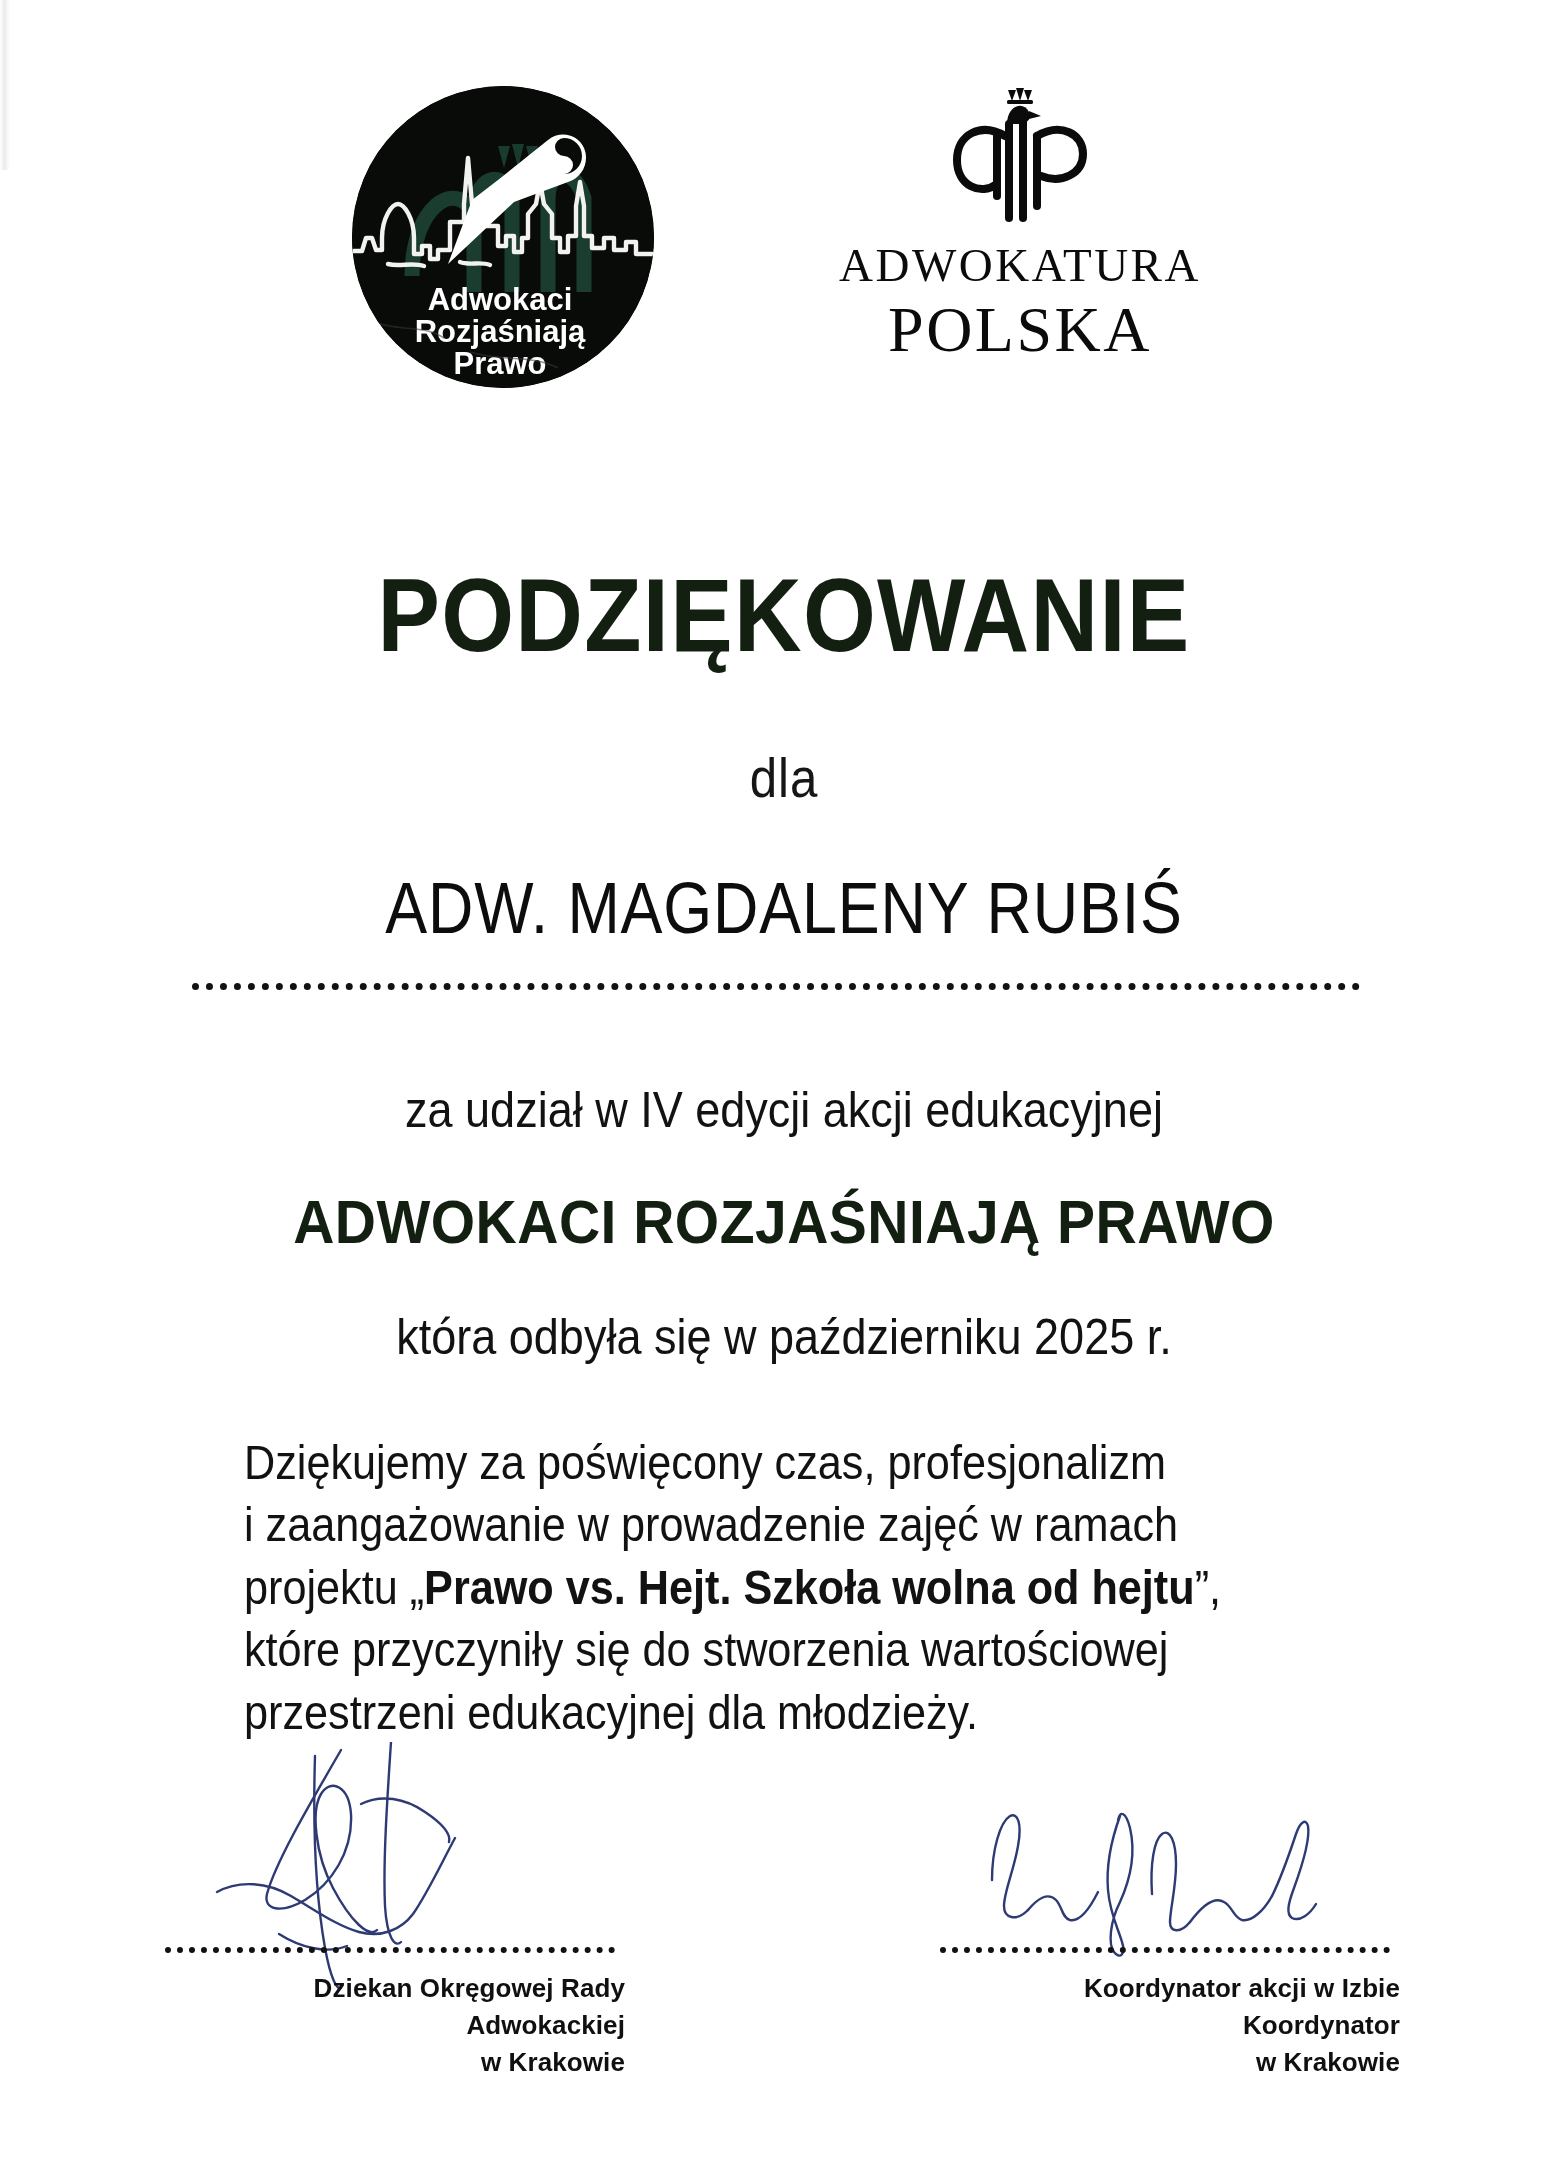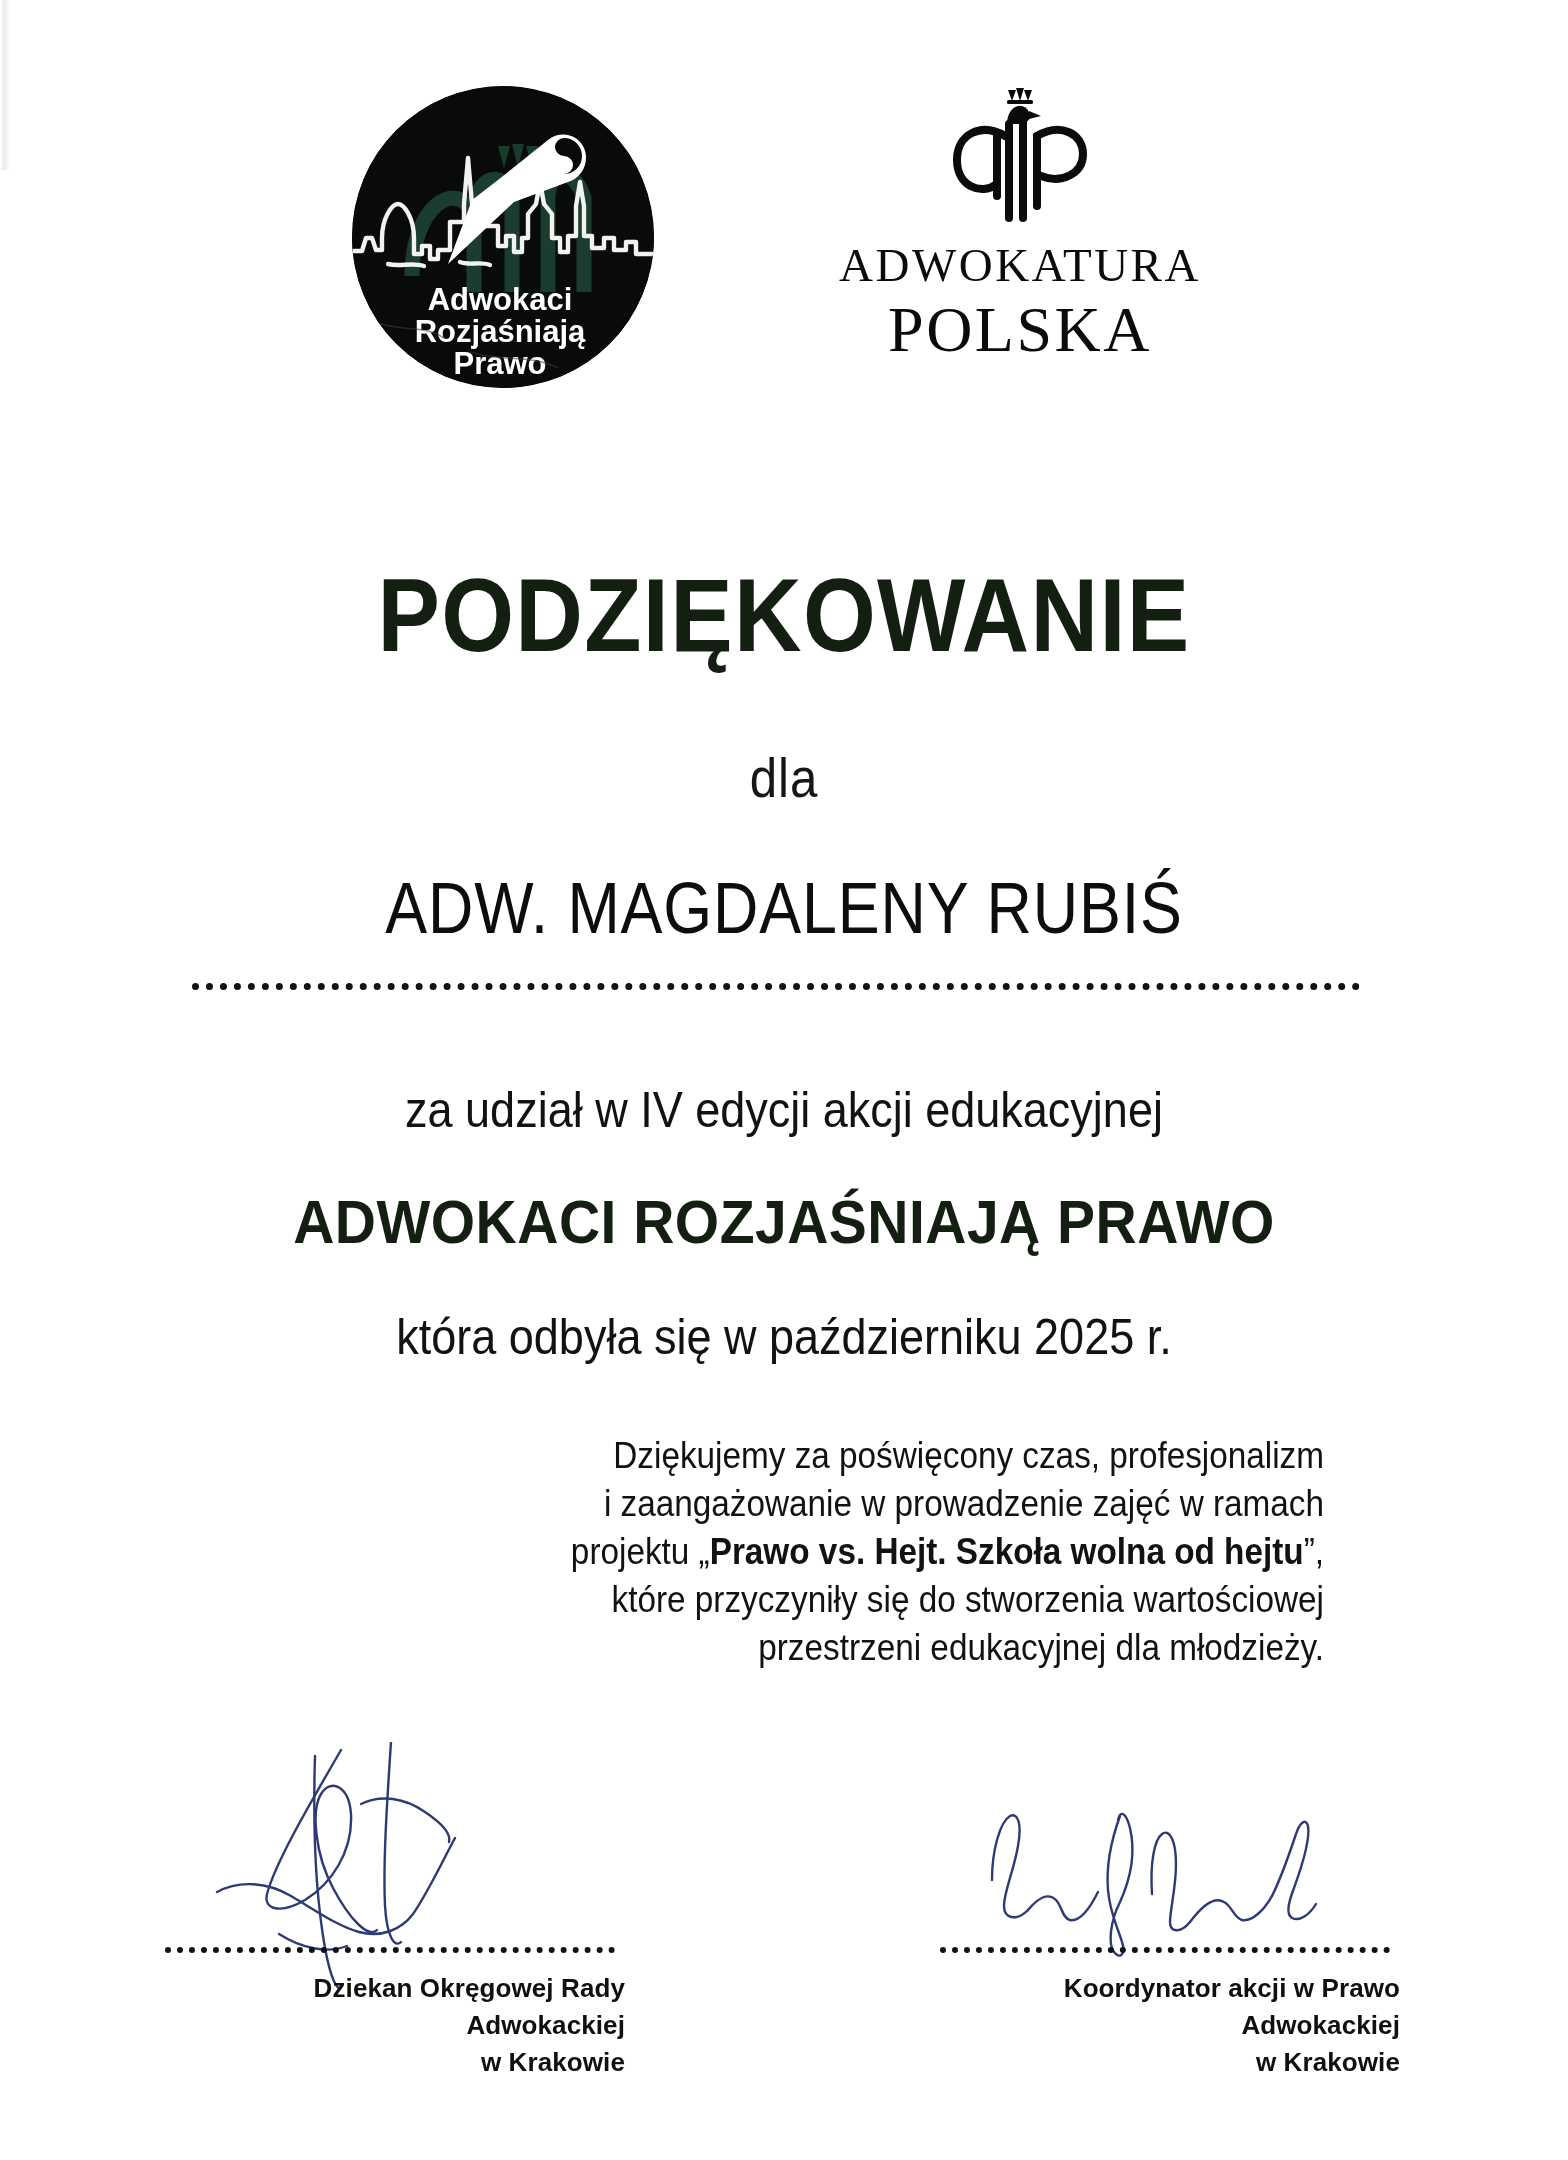--- a/index.html
+++ b/index.html
@@ -173,8 +173,8 @@
     left: 184px;
     top: 1432px;
     width: 1200px;
-    text-align: right;
-    font-size: 37px;
+    text-align: left;
+    font-size: 48px;
     font-weight: 400;
     line-height: 1.30;
     color: #121212;

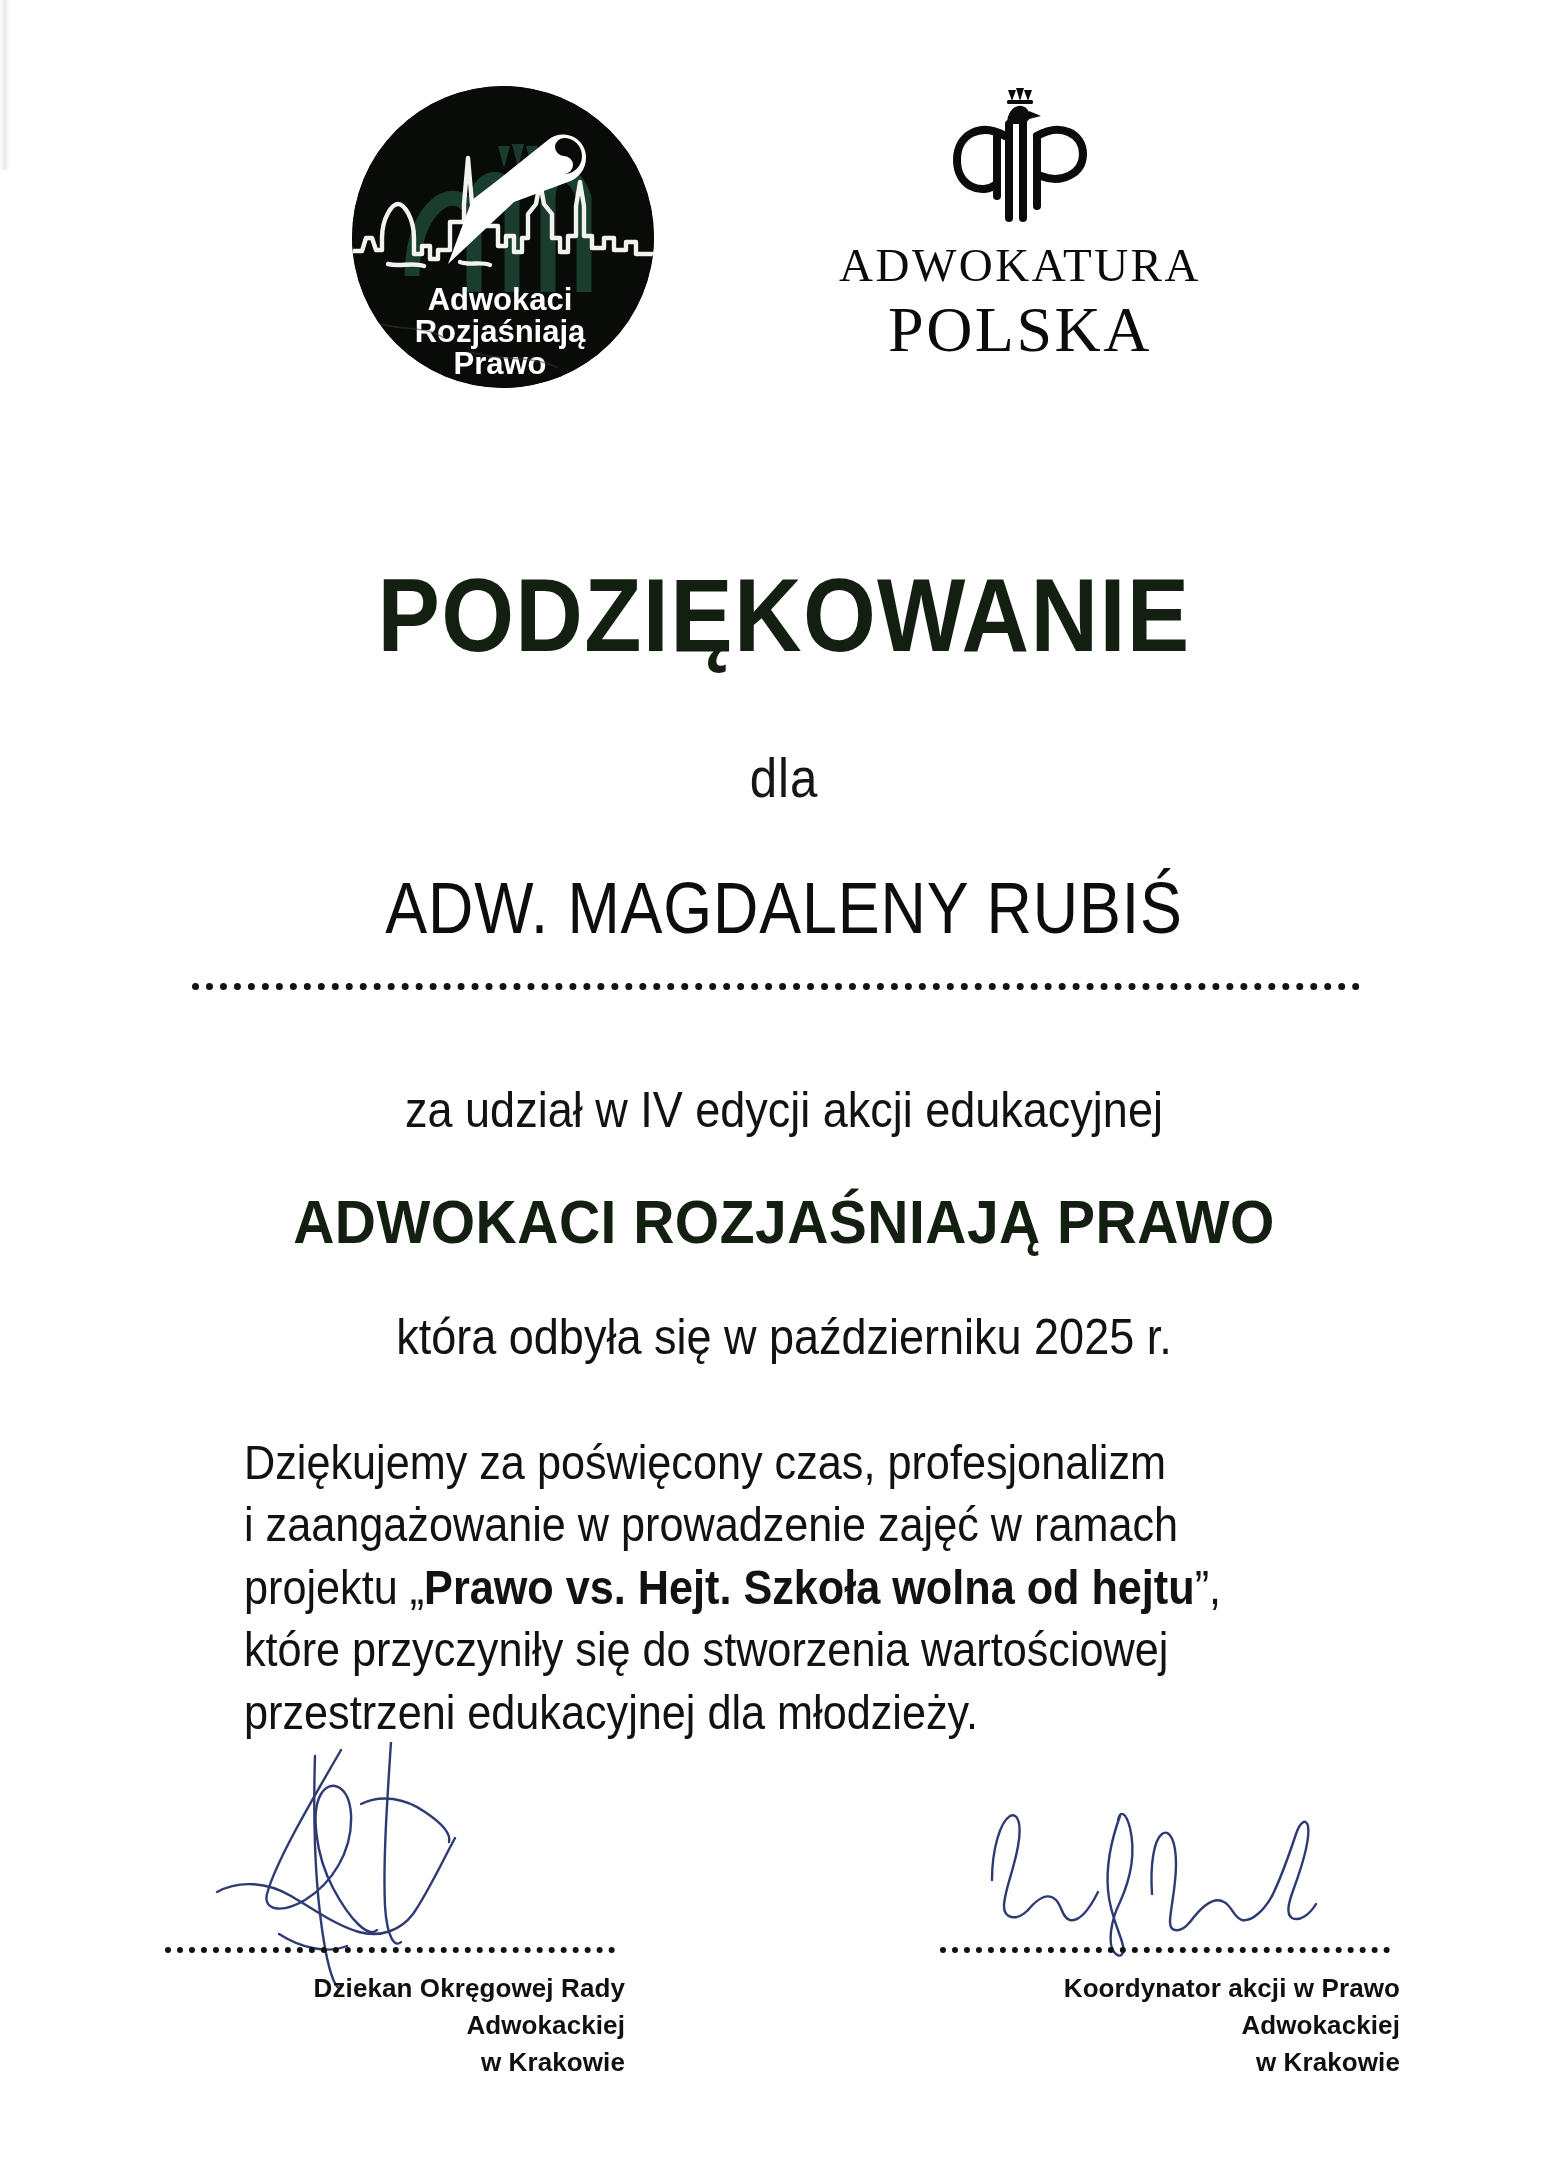--- a/index.html
+++ b/index.html
@@ -390,7 +390,7 @@
     </div>
     <div class="rule-sig"></div>
     <div class="sig-caption">
-      <span>Koordynator akcji w Prawo Adwokackiej</span>
+      <span>Koordynator akcji w Izbie Koordynator</span>
       <span>w Krakowie</span>
     </div>
   </div>

